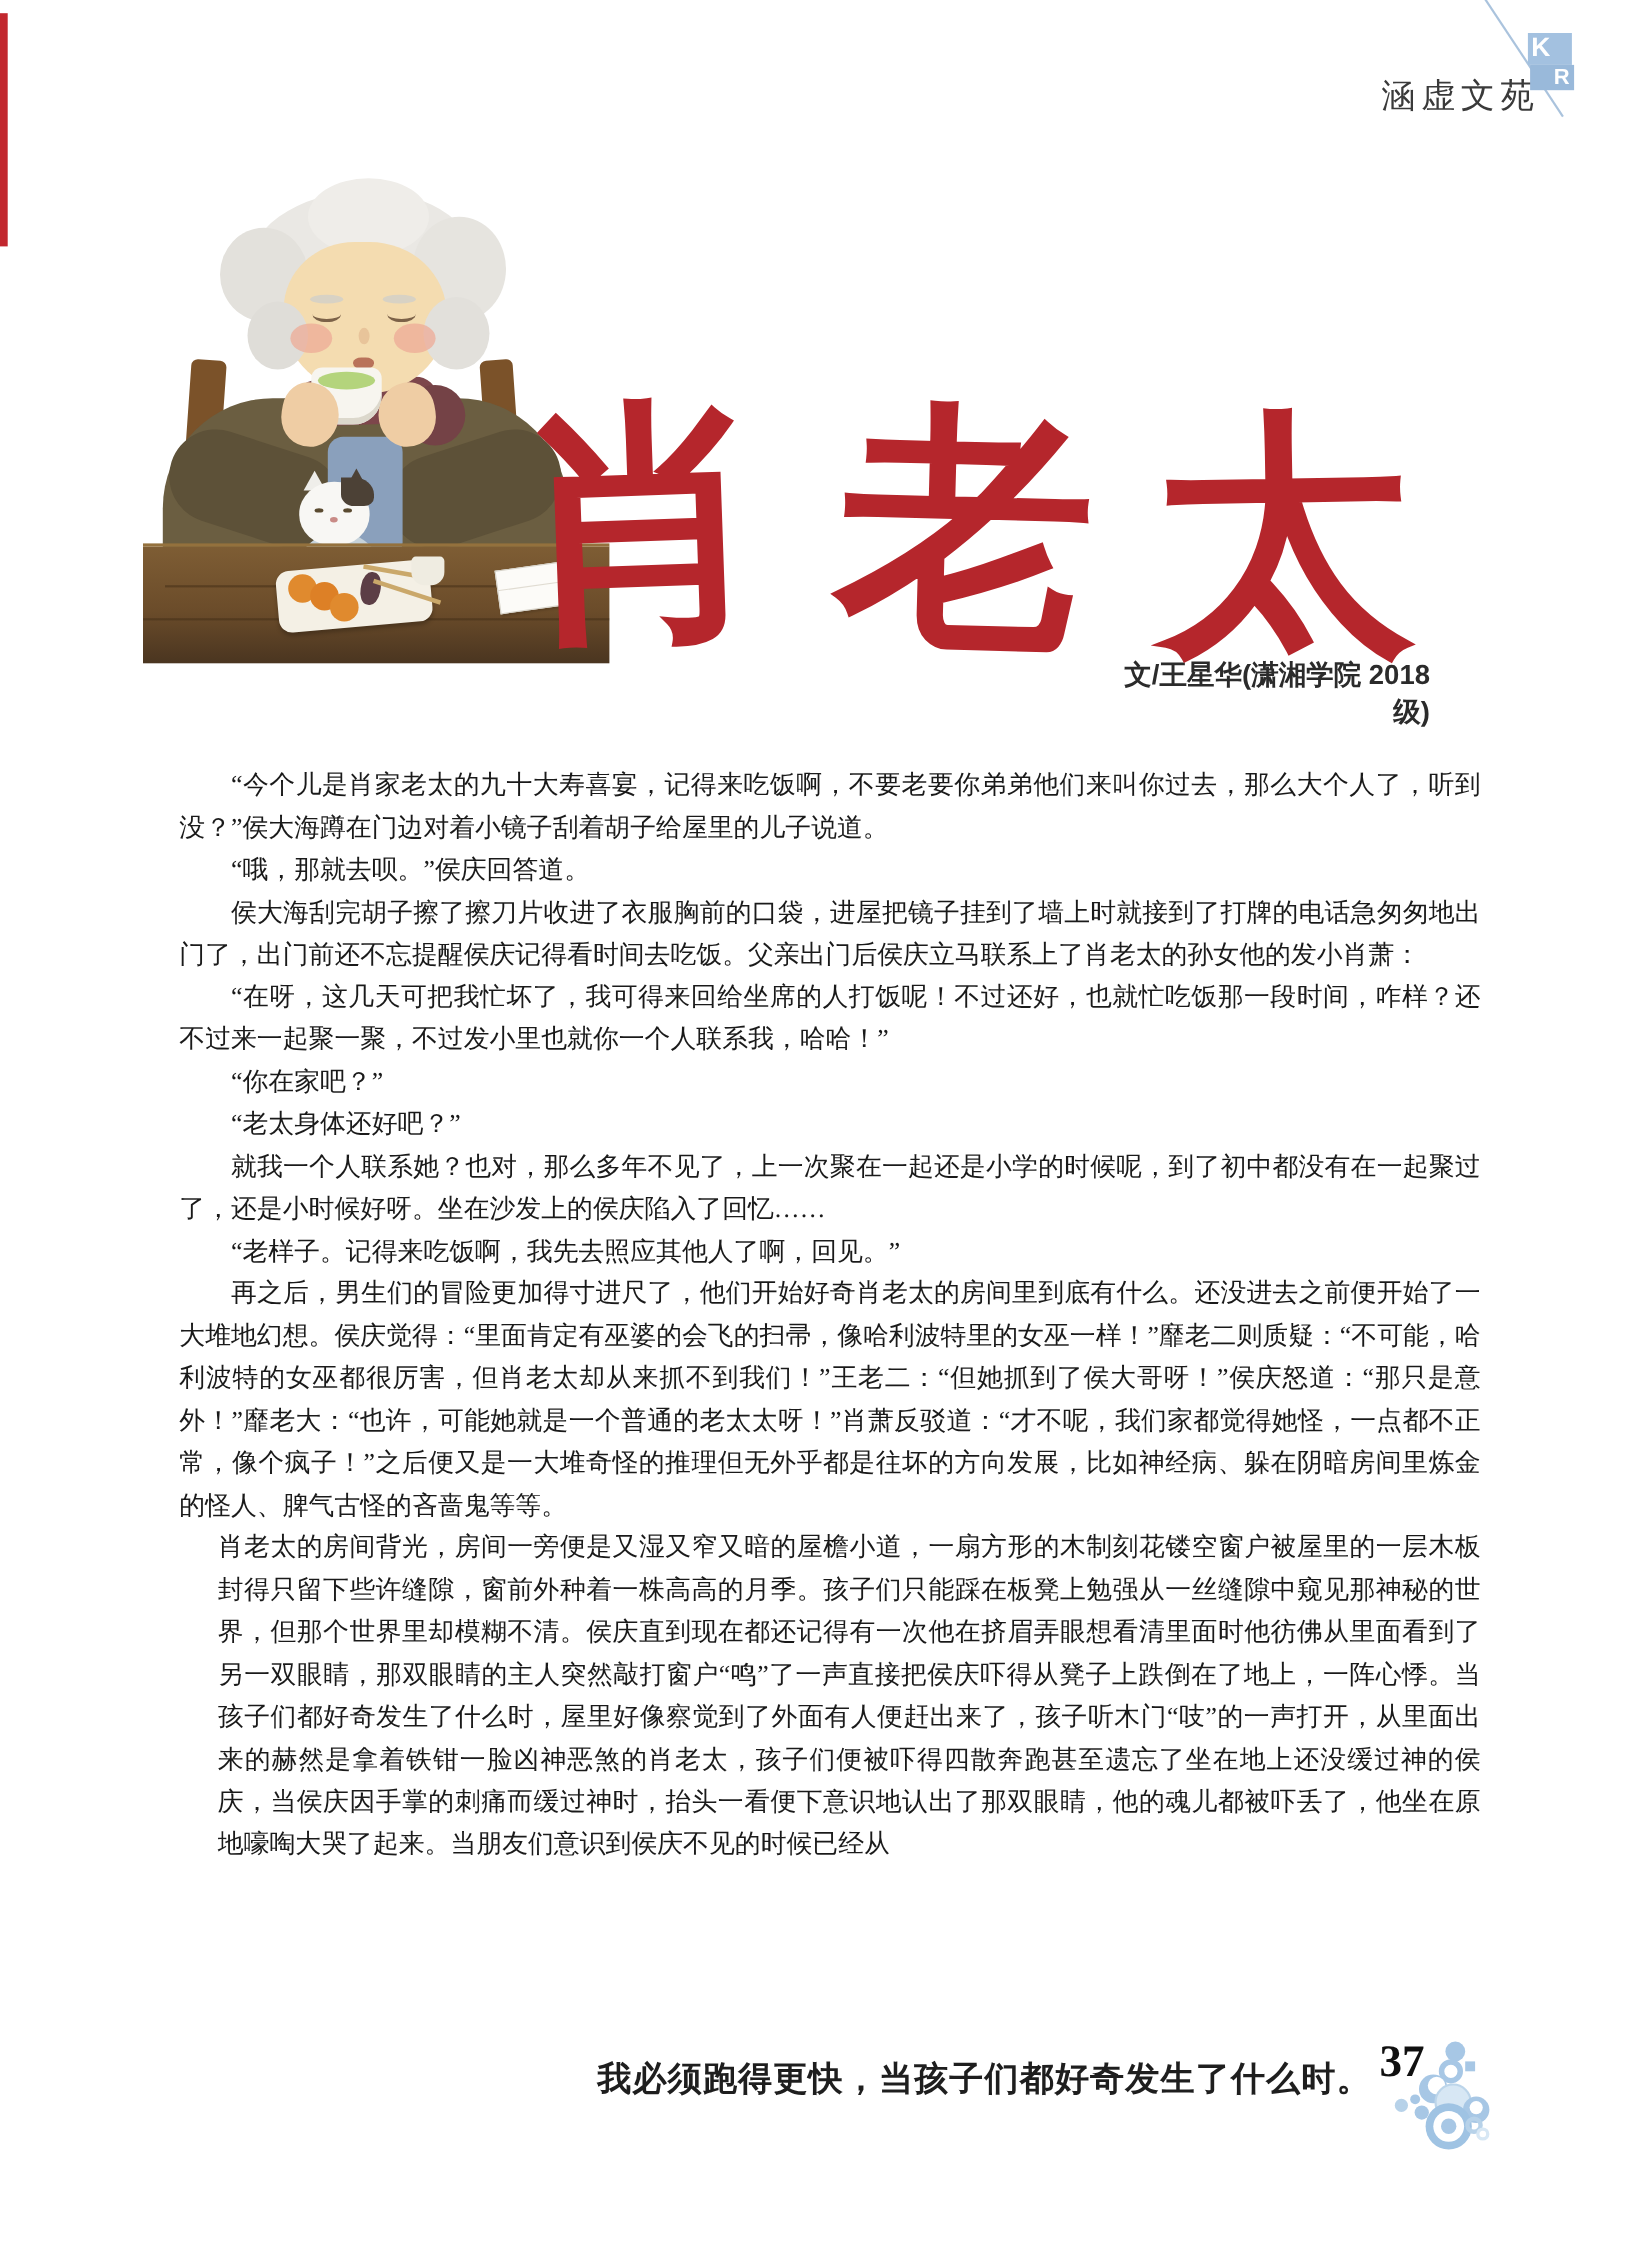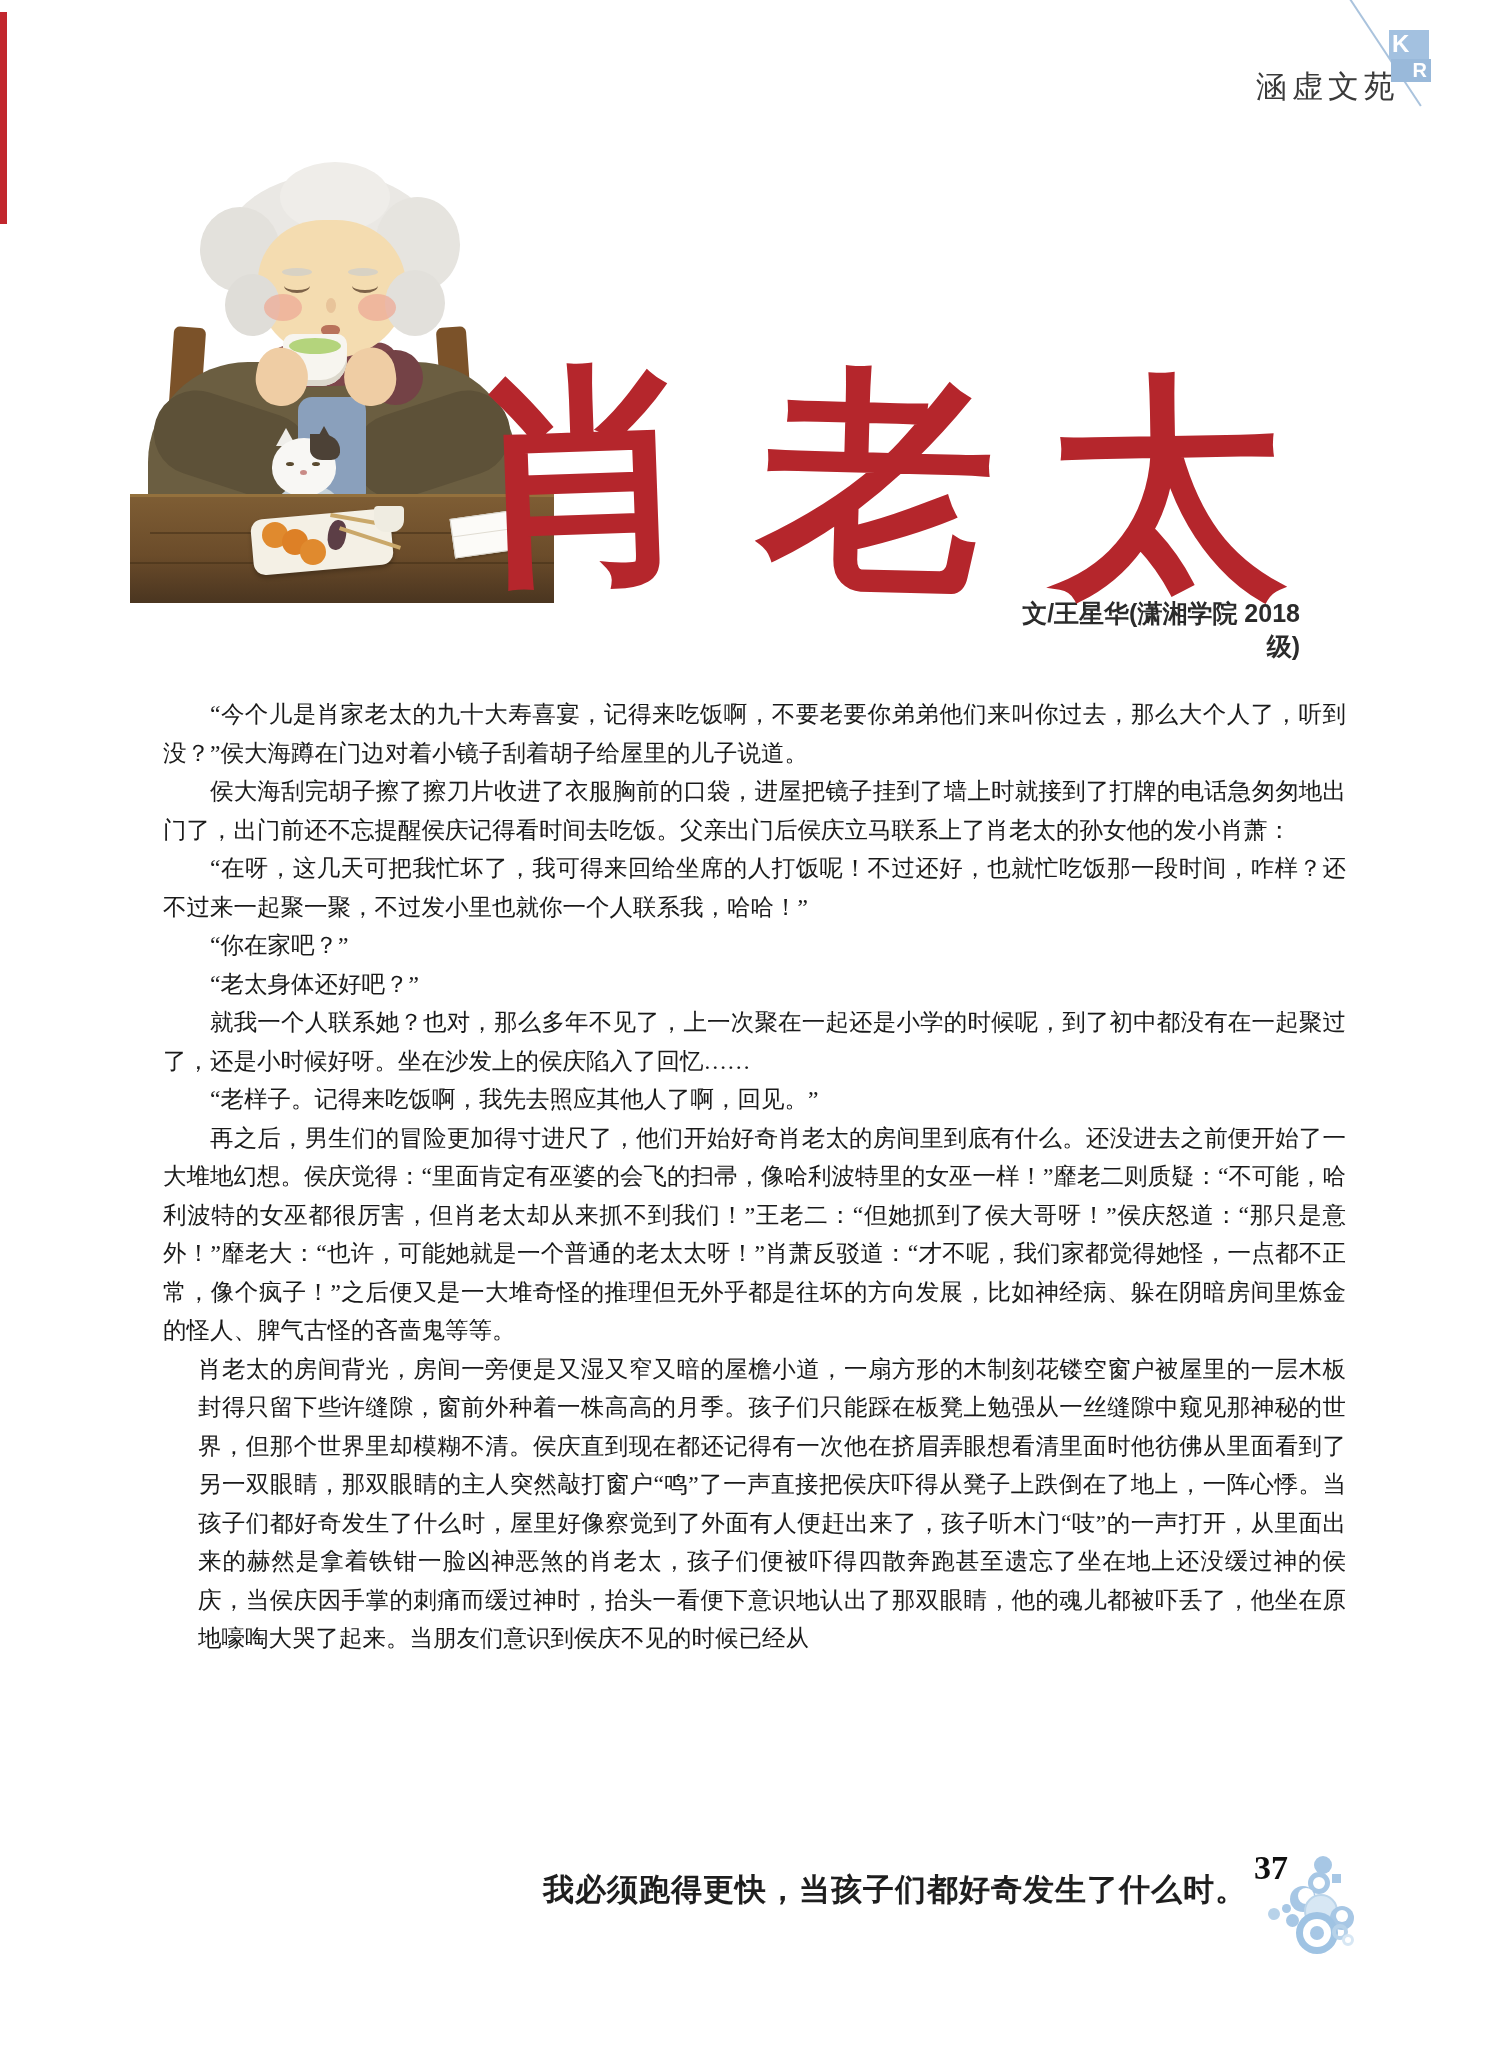--- a/index.html
+++ b/index.html
@@ -186,6 +186,7 @@
 
   <div class="abs story">
     <p>“今个儿是肖家老太的九十大寿喜宴，记得来吃饭啊，不要老要你弟弟他们来叫你过去，那么大个人了，听到没？”侯大海蹲在门边对着小镜子刮着胡子给屋里的儿子说道。</p>
+    <p>“哦，那就去呗。”侯庆回答道。</p>
     <p>侯大海刮完胡子擦了擦刀片收进了衣服胸前的口袋，进屋把镜子挂到了墙上时就接到了打牌的电话急匆匆地出门了，出门前还不忘提醒侯庆记得看时间去吃饭。父亲出门后侯庆立马联系上了肖老太的孙女他的发小肖萧：</p>
     <p>“在呀，这几天可把我忙坏了，我可得来回给坐席的人打饭呢！不过还好，也就忙吃饭那一段时间，咋样？还不过来一起聚一聚，不过发小里也就你一个人联系我，哈哈！”</p>
     <p>“你在家吧？”</p>

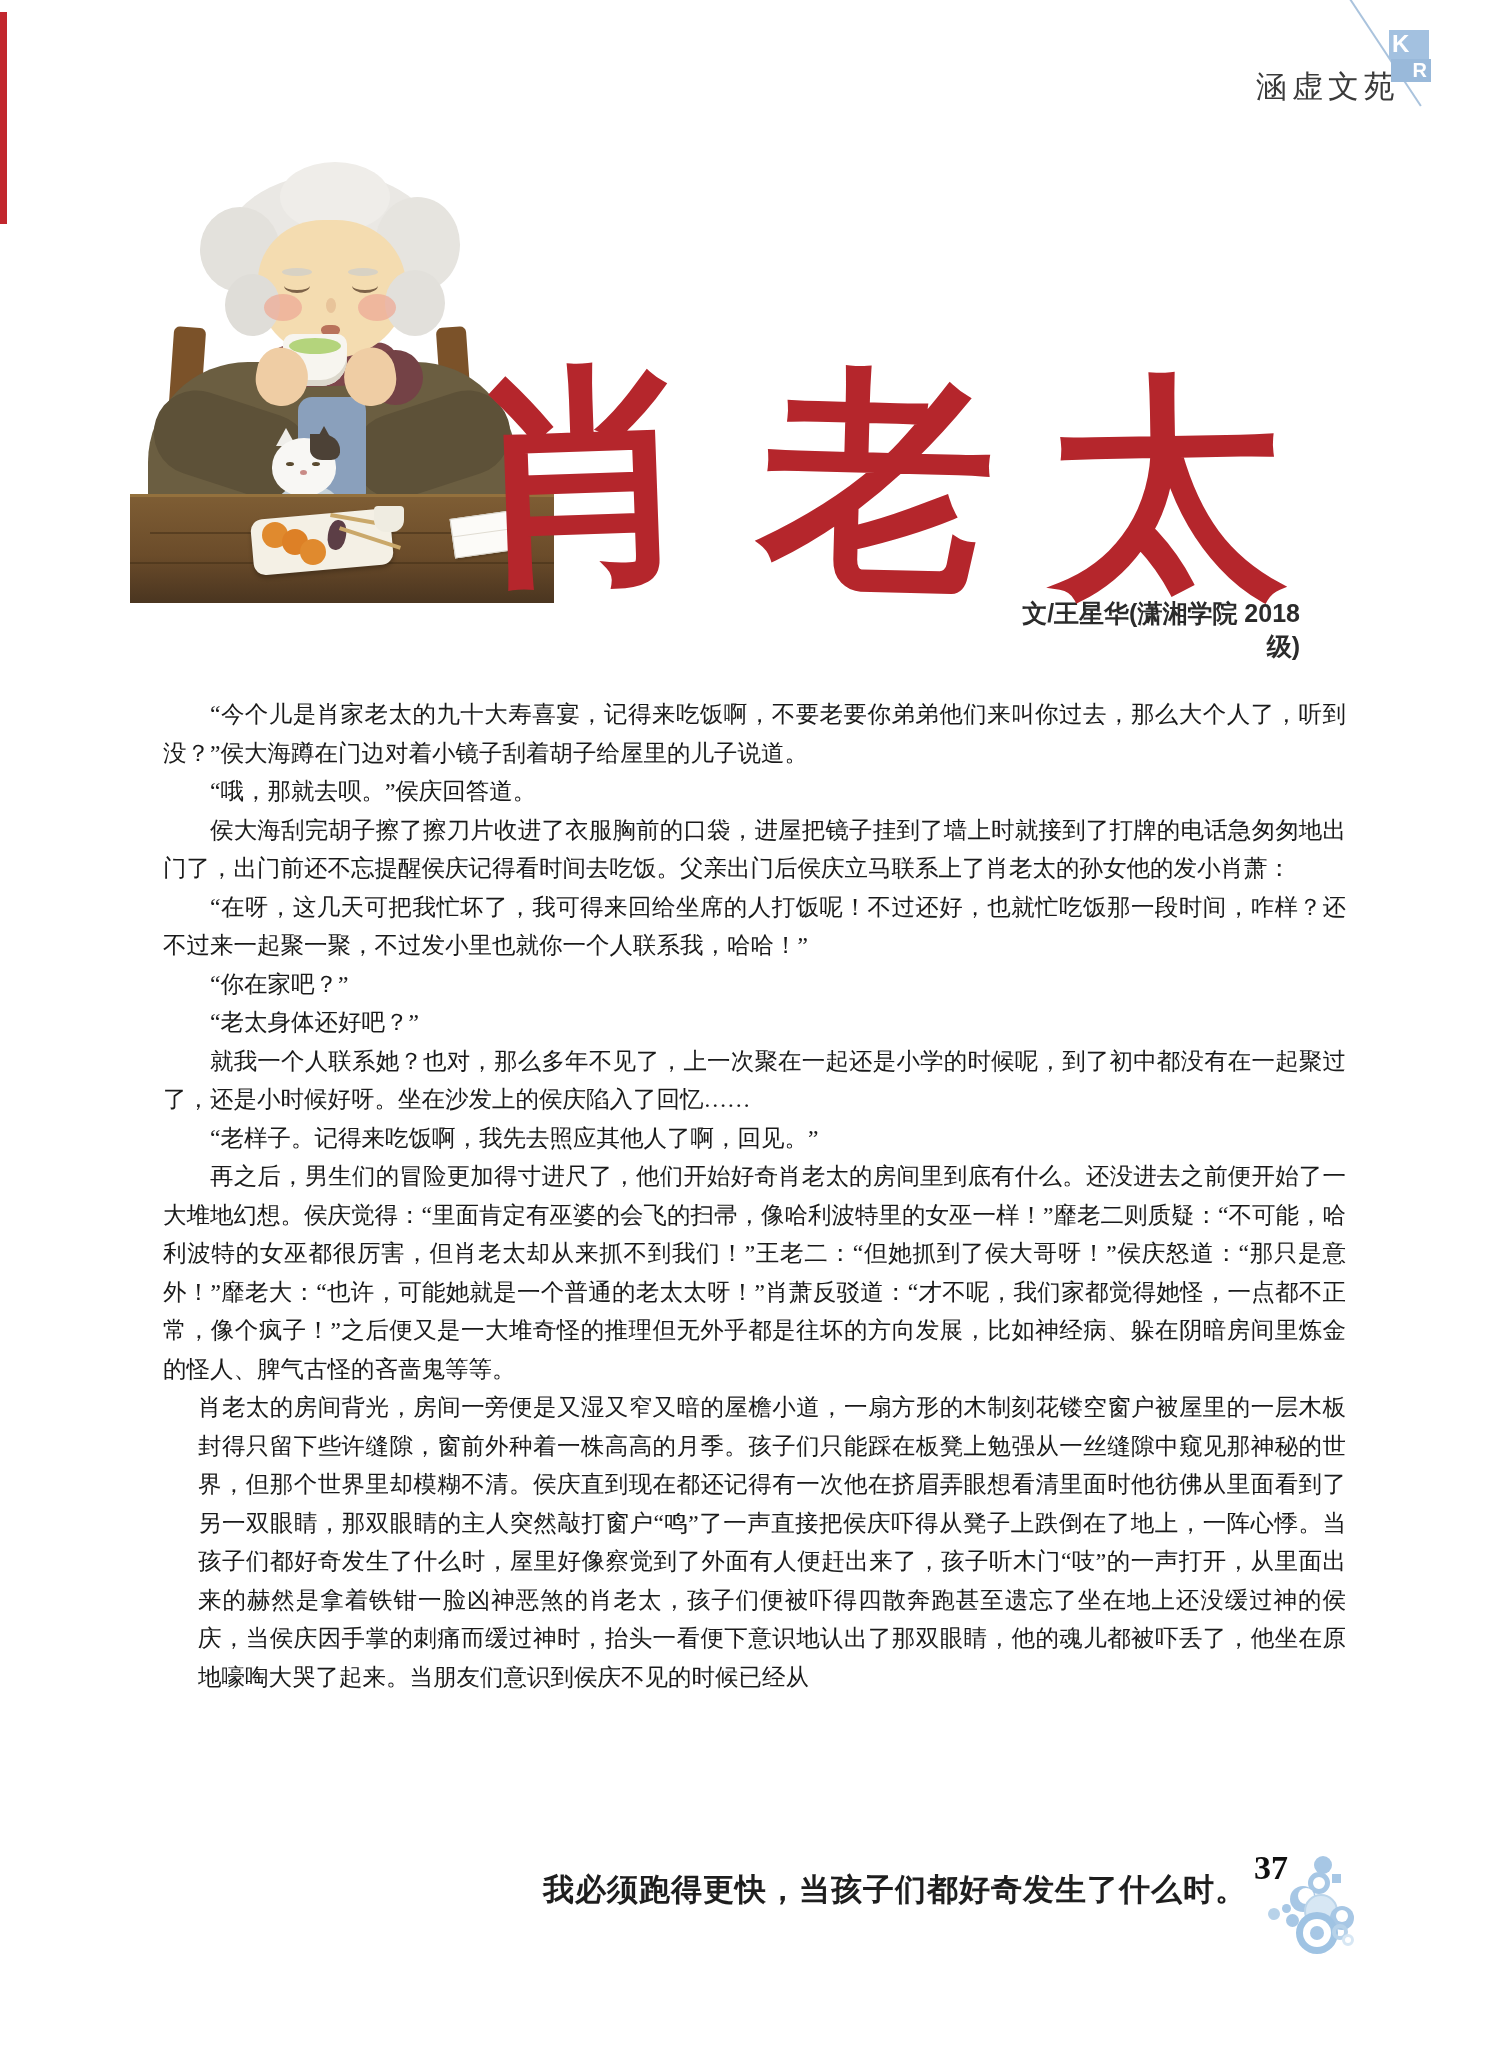--- a/index.html
+++ b/index.html
@@ -39,7 +39,7 @@
 
   
   .quote { left:0; top:1869px; width:1247px; text-align:right; font-size:31px; font-weight:600; color:#1e1e1e; letter-spacing:1px; }
-  .pagenum { left:1254px; top:1849px; font-size:34px; font-weight:bold; color:#101010; }
+  .pagenum { left:1254px; top:1849px; font-size:41px; font-weight:bold; color:#101010; }
 
   
   .bubbles { left:1268px; top:1846px; width:88px; height:118px; }

